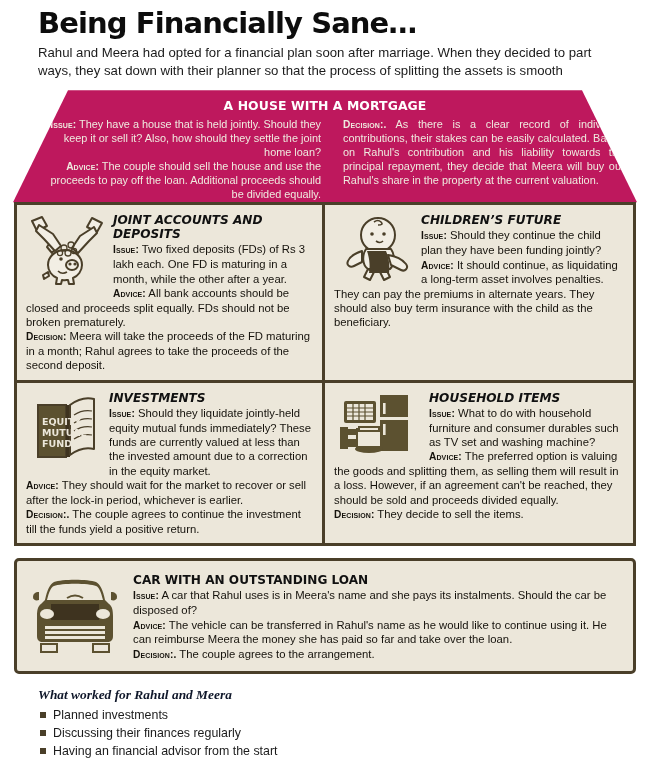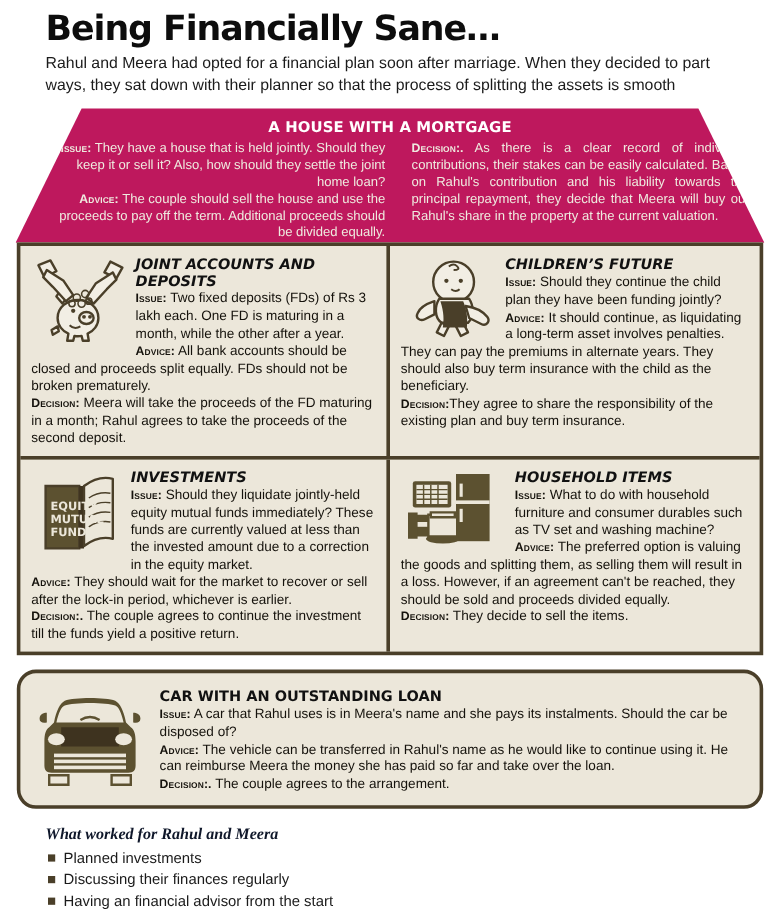--- a/index.html
+++ b/index.html
@@ -112,7 +112,7 @@
     <div class="roof-cols">
       <div class="roof-col l">
         <p><span class="lbl">Issue:</span><span> They have a house that is held jointly. Should they keep it or sell it? Also, how should they settle the joint home loan?</span></p>
-        <p><span class="lbl">Advice:</span><span> The couple should sell the house and use the proceeds to pay off the term. Additional proceeds should be divided equally.</span></p>
+        <p><span class="lbl">Advice:</span><span> The couple should sell the house and use the proceeds to pay off the loan. Additional proceeds should be divided equally.</span></p>
       </div>
       <div class="roof-col">
         <p><span class="lbl">Decision:.</span><span> As there is a clear record of individual contributions, their stakes can be easily calculated. Based on Rahul's contribution and his liability towards the principal repayment, they decide that Meera will buy out Rahul's share in the property at the current valuation.</span></p>

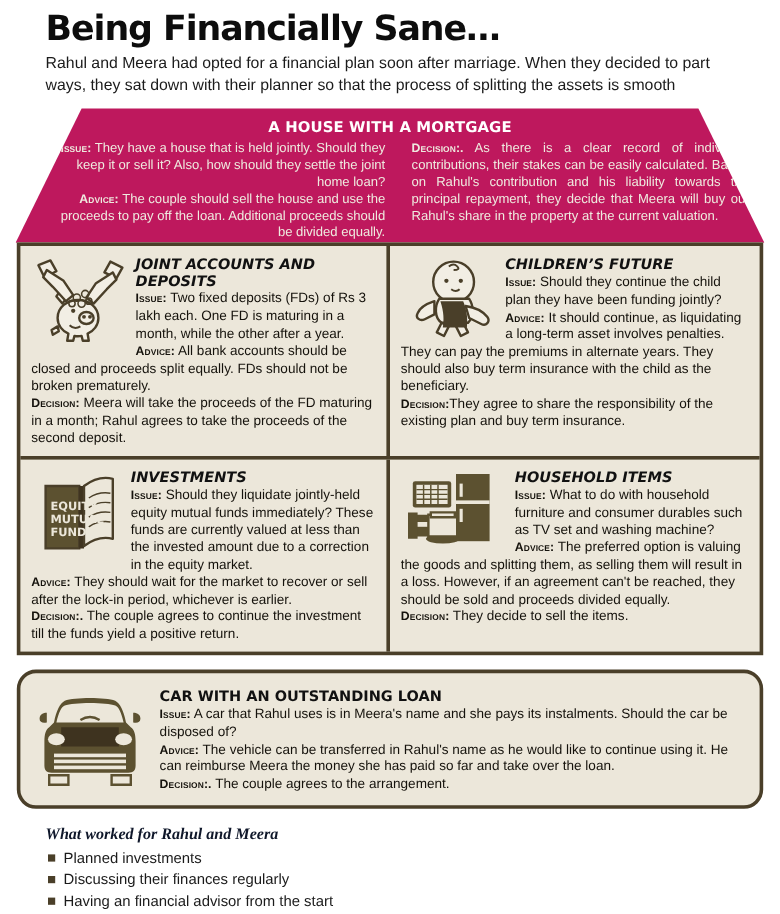--- a/index.html
+++ b/index.html
@@ -183,7 +183,6 @@
         <h3>CHILDREN’S FUTURE</h3>
         <p><span class="lbl">Issue:</span><span> Should they continue the child plan they have been funding jointly?</span></p>
         <p><span class="lbl">Advice:</span><span> It should continue, as liquidating a long-term asset involves penalties. They can pay the premiums in alternate years. They should also buy term insurance with the child as the beneficiary.</span></p>
-        <p><span class="lbl">Decision:</span><span>They agree to share the responsibility of the existing plan and buy term insurance.</span></p>
       </div>
     </div>
   </div>

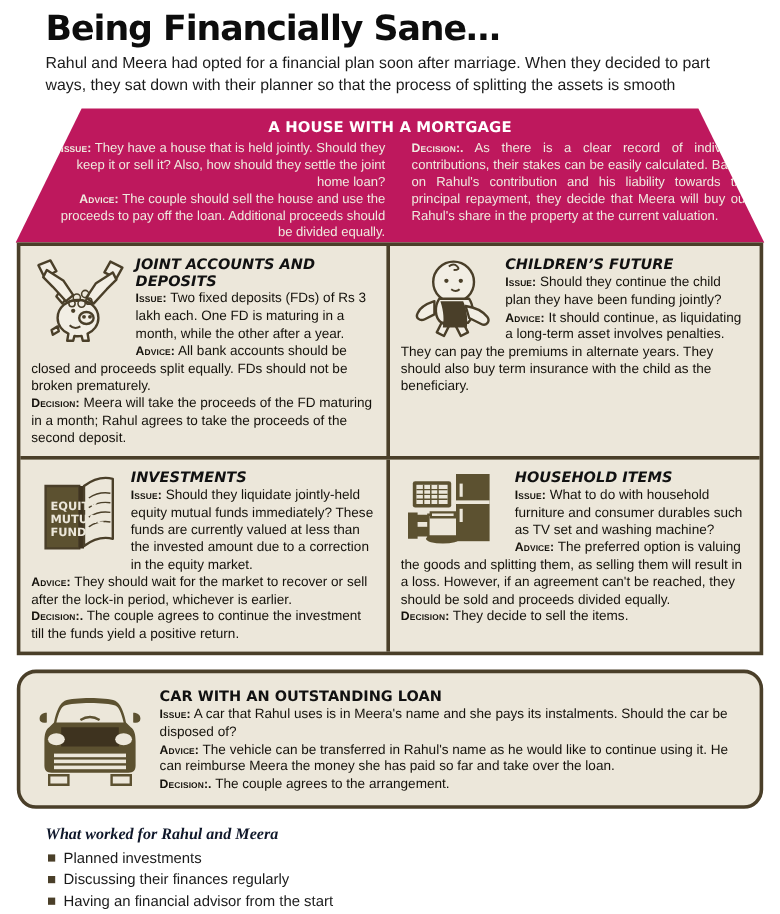--- a/index.html
+++ b/index.html
@@ -72,8 +72,8 @@
   
   .car-panel{
     margin:12px 14px 0 14px;width:622px;box-sizing:border-box;
-    border:3px solid #4a3f29;border-radius:16px;background:#ece7da;
-    padding:9px 12px 9px 10px;display:flex;gap:10px;align-items:center;
+    border:3px solid #4a3f29;border-radius:5px;background:#ece7da;
+    padding:9px 12px 9px 10px;display:flex;gap:10px;align-items:flex-start;
   }
   .car-text{flex:1;padding-top:3px;}
   .car-text h3{

